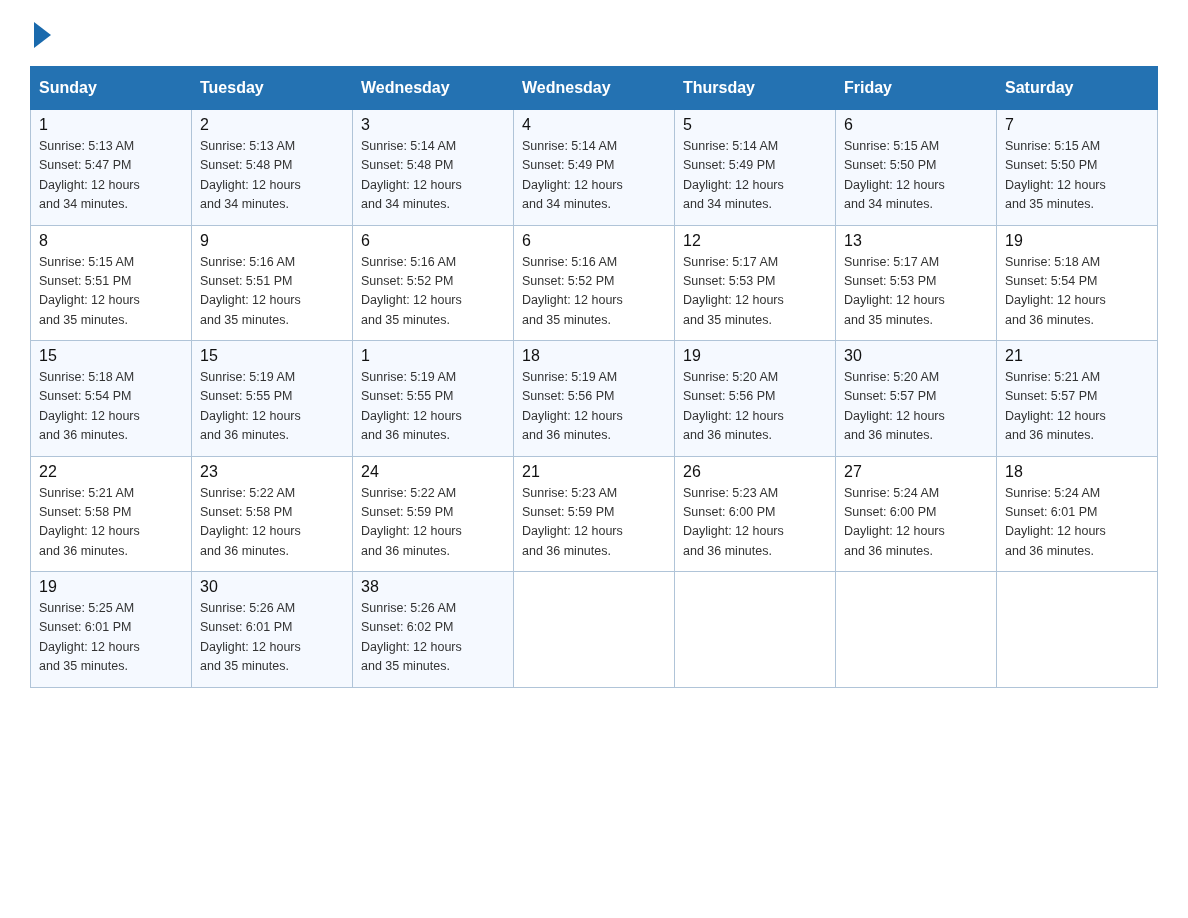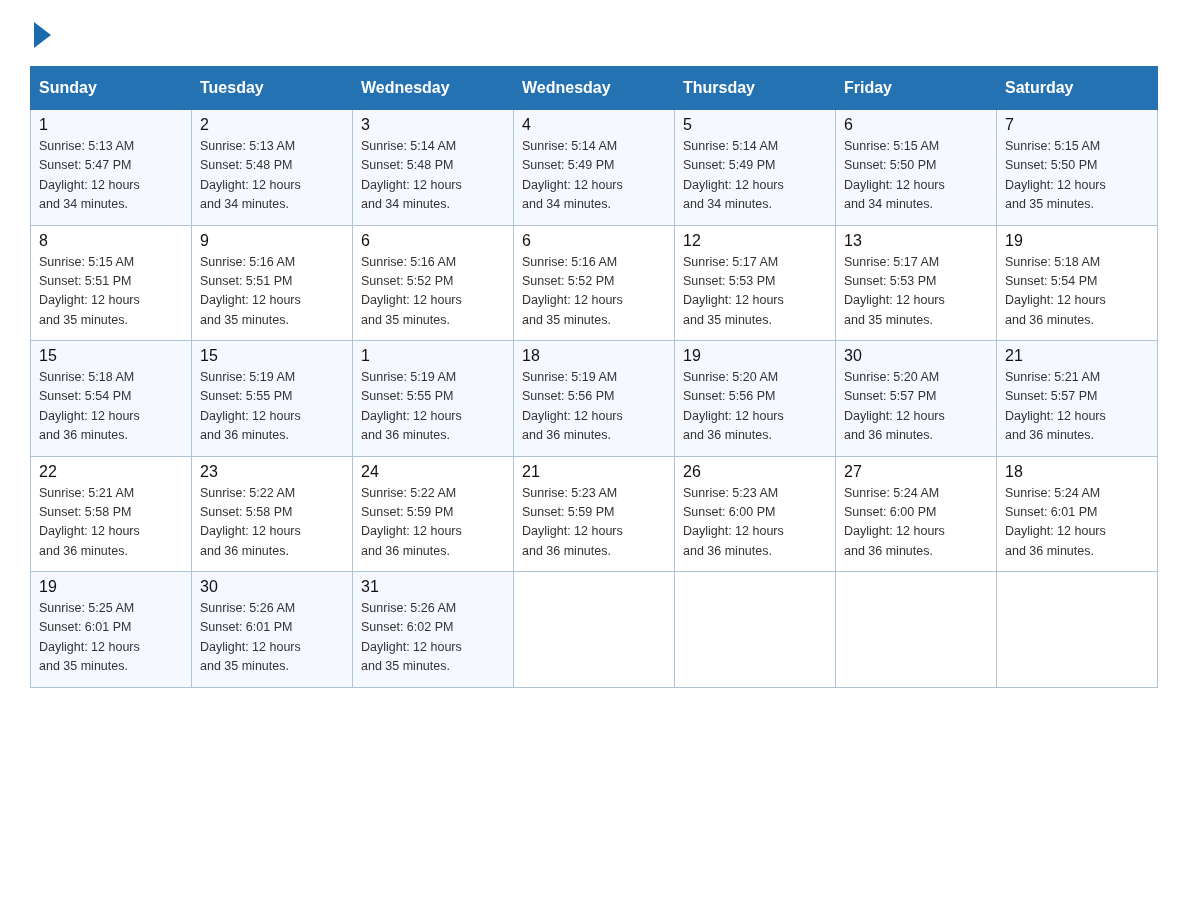--- a/index.html
+++ b/index.html
@@ -260,7 +260,7 @@
         <span class="sun-info">Sunrise: 5:26 AM<br>Sunset: 6:01 PM<br>Daylight: 12 hours<br>and 35 minutes.</span>
       </td>
         <td>
-        <span class="day-num">31</span>
+        <span class="day-num">38</span>
         <span class="sun-info">Sunrise: 5:26 AM<br>Sunset: 6:02 PM<br>Daylight: 12 hours<br>and 35 minutes.</span>
       </td>
         <td class="empty-cell"></td>

